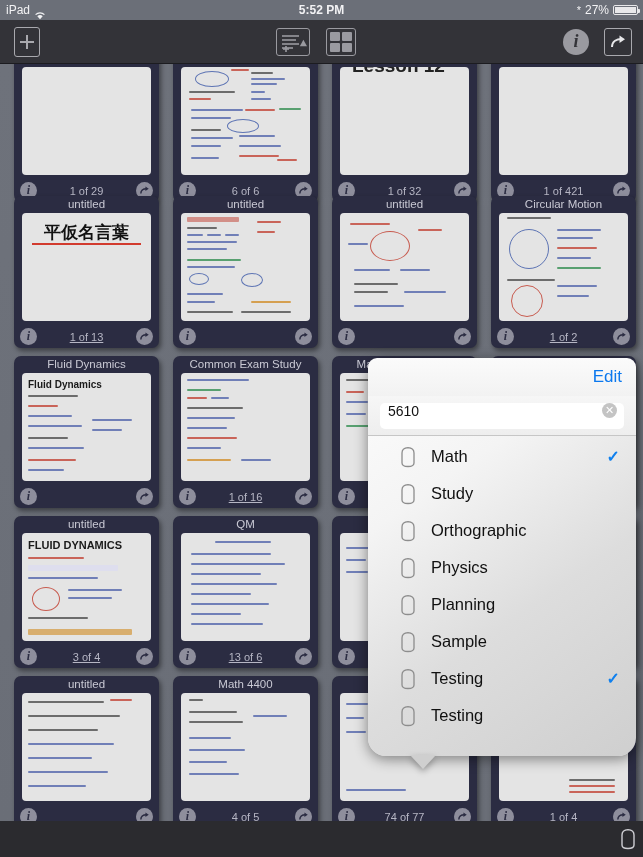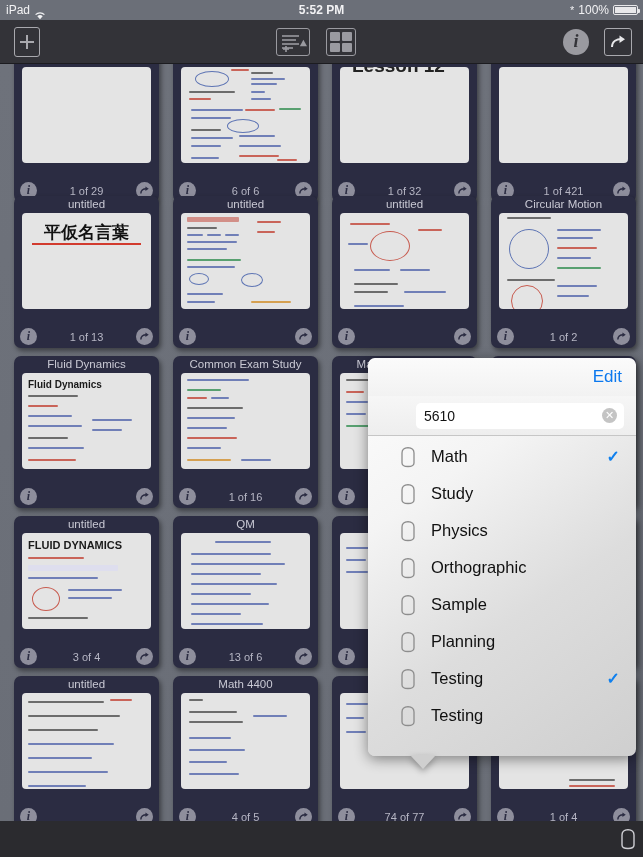--- a/index.html
+++ b/index.html
@@ -215,7 +215,7 @@
     <div class="sb-center">5:52 PM</div>
     <div class="sb-right">
       <span class="bt-ico">*</span>
-      <span>100%</span>
+      <span>27%</span>
       <span class="batt">
           <i></i>
         </span>

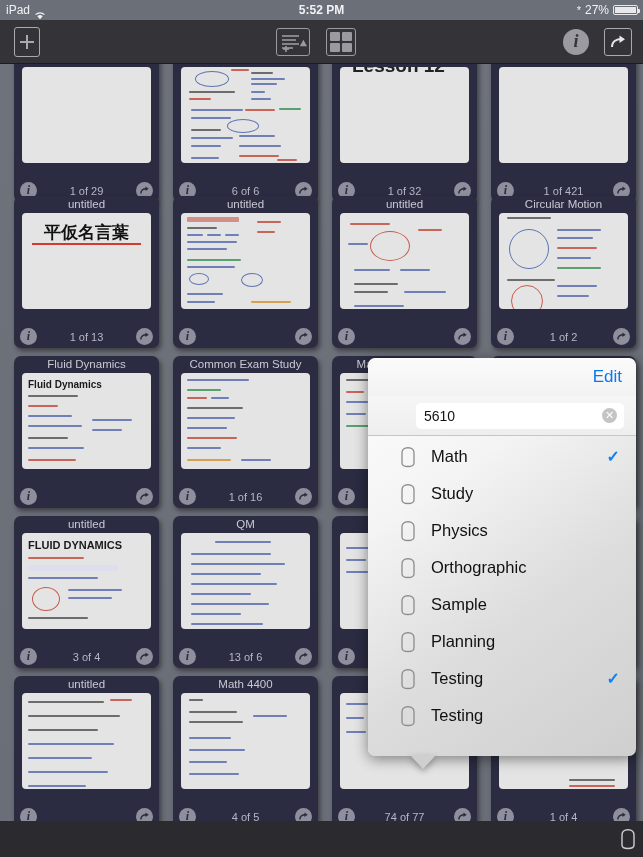--- a/index.html
+++ b/index.html
@@ -103,7 +103,7 @@
     position: absolute; left: 0; bottom: 0; width: 145px; height: 22px;
     display: flex; align-items: center; justify-content: center;
   }
-  .count { color: #b6b6c4; font-size: 11px; }
+  .count { color: #b6b6c4; font-size: 11px; text-decoration: underline; }
   .f-info {
     position: absolute; left: 6px; bottom: 3px; width: 17px; height: 17px; border-radius: 50%;
     background: #8e8e9c; color: #2b2c42; font-family: "Liberation Serif", serif;

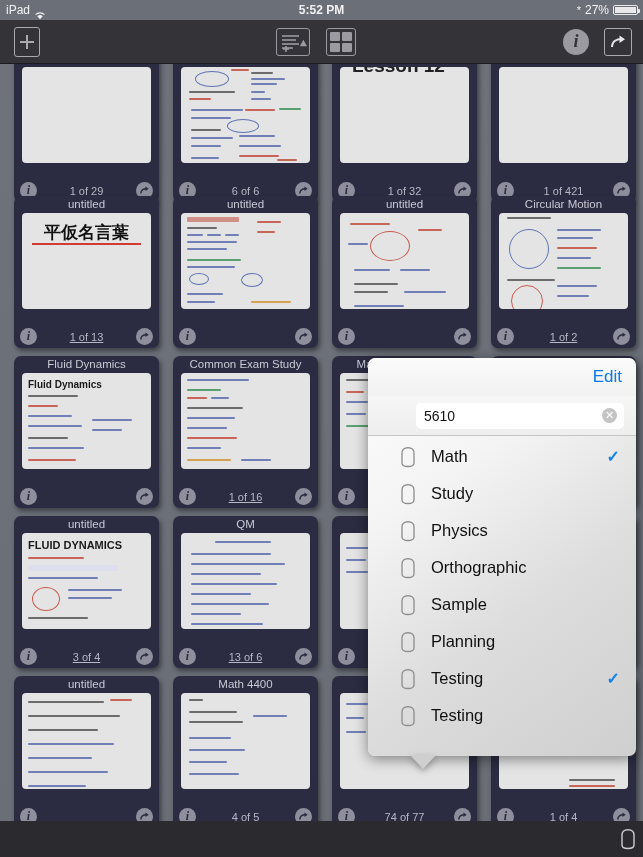--- a/index.html
+++ b/index.html
@@ -95,7 +95,7 @@
   }
   .card.notitle .card-title { visibility: hidden; }
   .thumb {
-    position: absolute; left: 8px; top: 17px; width: 129px; height: 96px;
+    position: absolute; left: 8px; top: 17px; width: 129px; height: 108px;
     background: #e4e4e4; border-radius: 4px; overflow: hidden;
   }
   .thumb .ink { position: absolute; inset: 0; }

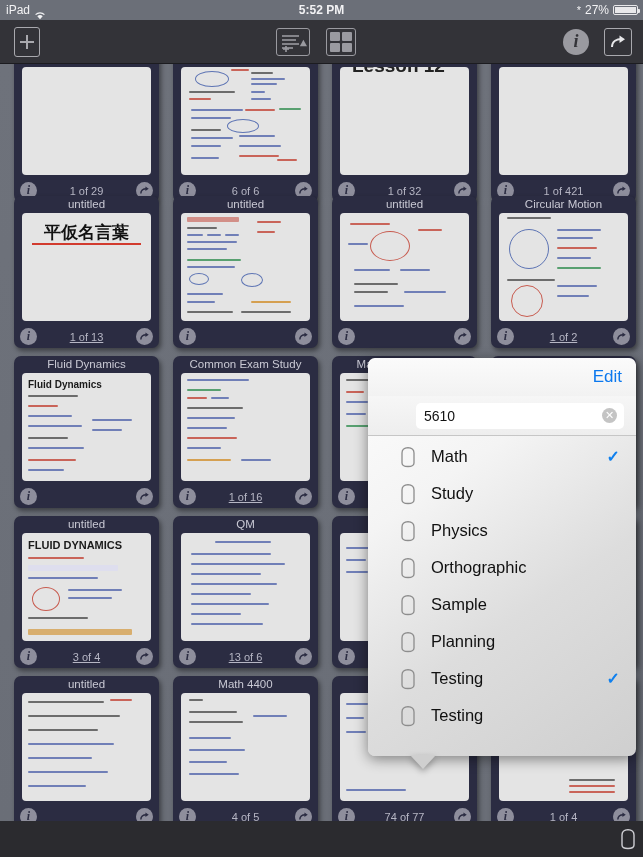--- a/index.html
+++ b/index.html
@@ -135,7 +135,7 @@
   
   .popover {
     position: absolute; left: 368px; top: 358px; width: 268px; height: 398px;
-    border-radius: 7px;
+    border-radius: 18px;
     background: linear-gradient(145deg,#fdfdfd 0%,#f4f4f4 30%,#dddddd 62%,#cfcfcf 100%);
     box-shadow: 0 3px 14px rgba(0,0,0,0.45);
     overflow: visible; z-index: 40;

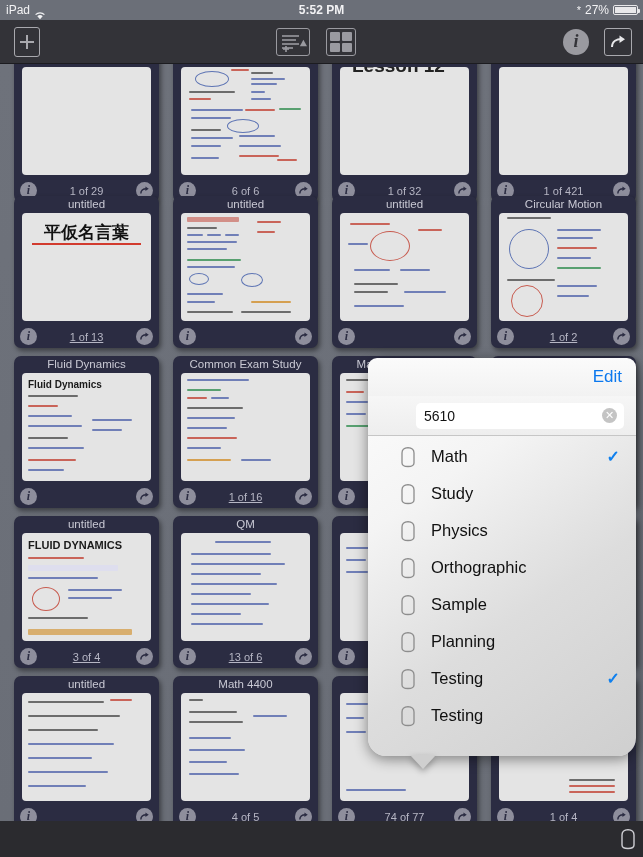--- a/index.html
+++ b/index.html
@@ -160,8 +160,8 @@
   }
   .search-field {
     flex: 1; height: 26px; background: #fff; border-radius: 5px;
-    display: flex; align-items: center; padding: 0 8px;
-    font-size: 14px; color: #111; position: relative; margin-left: 36px;
+    display: flex; align-items: flex-start; padding: 0 8px;
+    font-size: 14px; color: #111; position: relative;
   }
   .clear-x {
     position: absolute; right: 7px; width: 15px; height: 15px; border-radius: 50%;

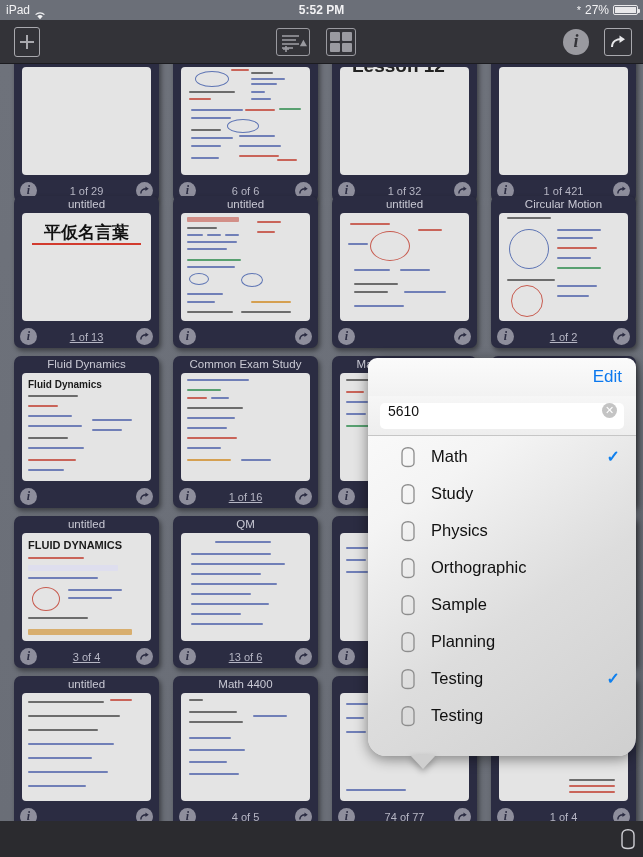--- a/index.html
+++ b/index.html
@@ -798,14 +798,14 @@
           <span class="tag-ico"><svg width="18" height="22" viewBox="0 0 18 22">
               <path d="M3 7 Q3 2 9 1.6 Q15 2 15 7 L15 17 Q15 20.5 9 20.5 Q3 20.5 3 17 Z" fill="none" stroke="#8d8d8d" stroke-width="1.3"></path>
             </svg></span>
-          <span class="tag-label">Physics</span>
+          <span class="tag-label">Orthographic</span>
           <span class="tick"></span>
         </div>
         <div class="tag-row">
           <span class="tag-ico"><svg width="18" height="22" viewBox="0 0 18 22">
               <path d="M3 7 Q3 2 9 1.6 Q15 2 15 7 L15 17 Q15 20.5 9 20.5 Q3 20.5 3 17 Z" fill="none" stroke="#8d8d8d" stroke-width="1.3"></path>
             </svg></span>
-          <span class="tag-label">Orthographic</span>
+          <span class="tag-label">Physics</span>
           <span class="tick"></span>
         </div>
         <div class="tag-row">

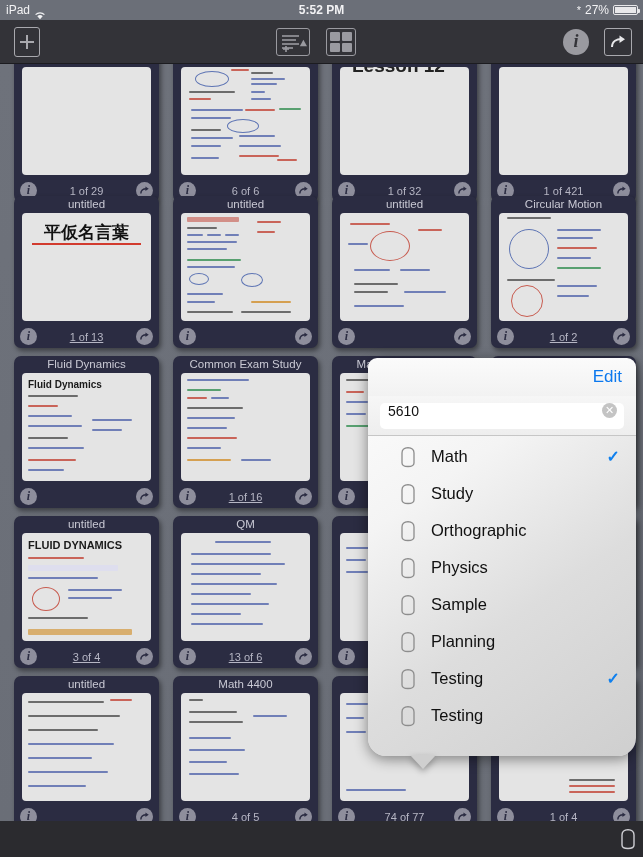--- a/index.html
+++ b/index.html
@@ -812,14 +812,14 @@
           <span class="tag-ico"><svg width="18" height="22" viewBox="0 0 18 22">
               <path d="M3 7 Q3 2 9 1.6 Q15 2 15 7 L15 17 Q15 20.5 9 20.5 Q3 20.5 3 17 Z" fill="none" stroke="#8d8d8d" stroke-width="1.3"></path>
             </svg></span>
-          <span class="tag-label">Sample</span>
+          <span class="tag-label">Planning</span>
           <span class="tick"></span>
         </div>
         <div class="tag-row">
           <span class="tag-ico"><svg width="18" height="22" viewBox="0 0 18 22">
               <path d="M3 7 Q3 2 9 1.6 Q15 2 15 7 L15 17 Q15 20.5 9 20.5 Q3 20.5 3 17 Z" fill="none" stroke="#8d8d8d" stroke-width="1.3"></path>
             </svg></span>
-          <span class="tag-label">Planning</span>
+          <span class="tag-label">Sample</span>
           <span class="tick"></span>
         </div>
         <div class="tag-row">

